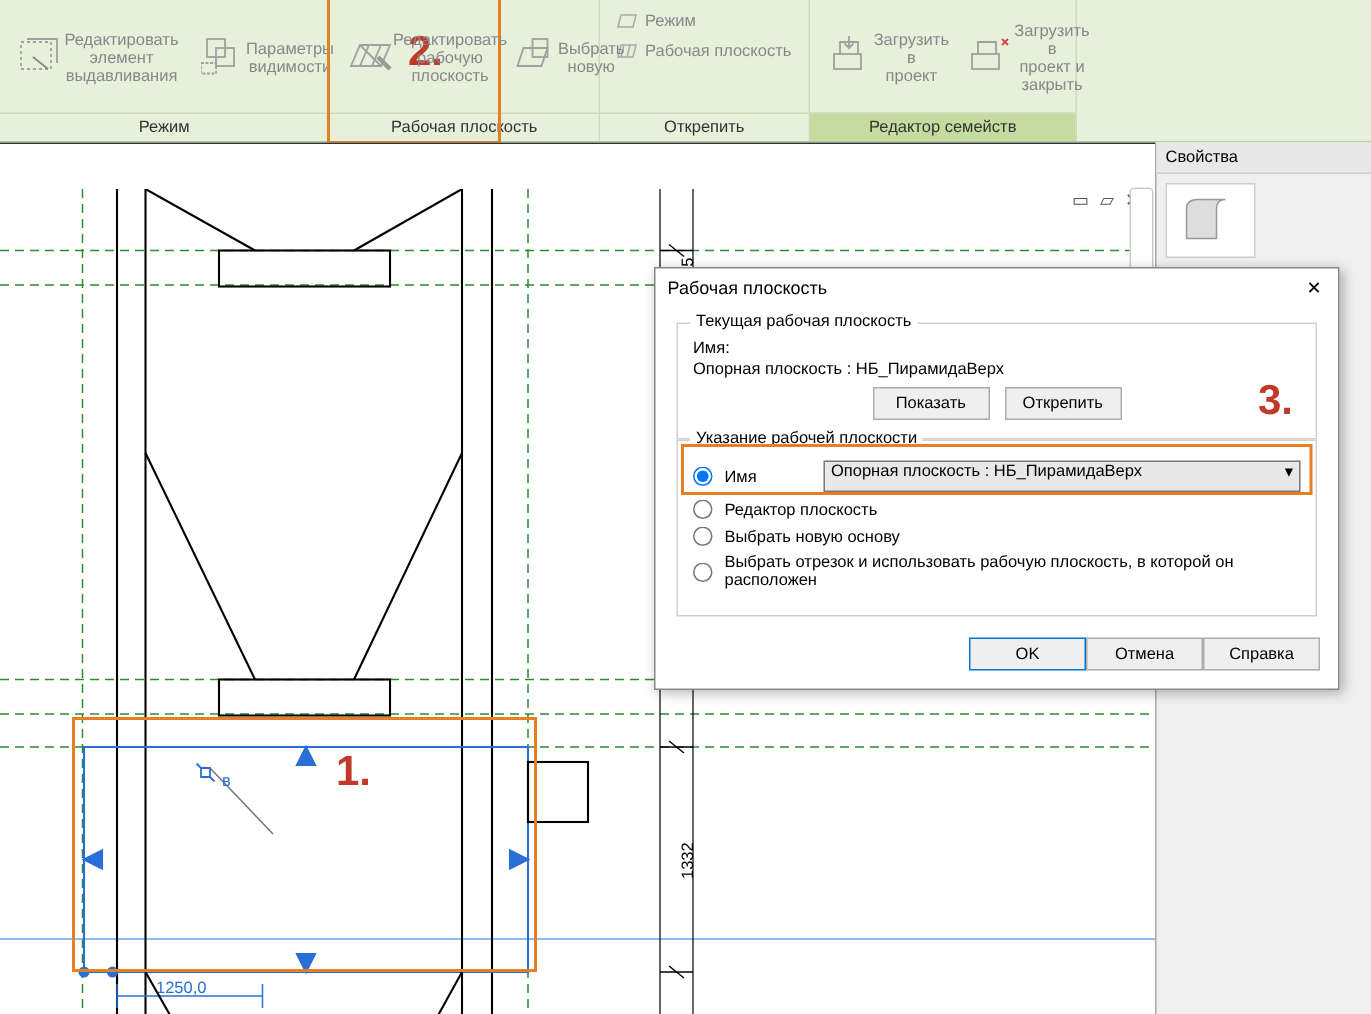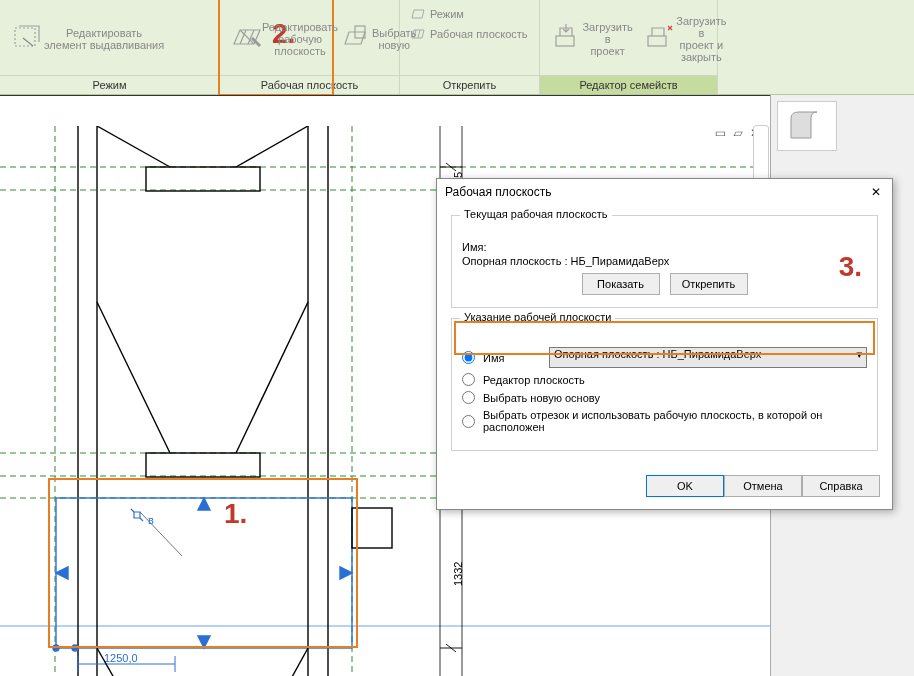--- a/index.html
+++ b/index.html
@@ -67,6 +67,17 @@
         <span style="white-space:pre-line;">Редактировать
 элемент выдавливания</span>
       </div>
+      <div class="ribbon-btn">
+        <div class="icon-box">
+          <svg width="28" height="26">
+              <rect x="4" y="2" width="12" height="12"></rect>
+              <rect x="10" y="8" width="12" height="12"></rect>
+              <rect x="0" y="18" width="10" height="7" stroke-dasharray="2 1"></rect>
+            </svg>
+        </div>
+        <span style="white-space:pre-line;">Параметры
+видимости</span>
+      </div>
     </div>
     <div class="ribbon-group-label">Режим</div>
   </div>

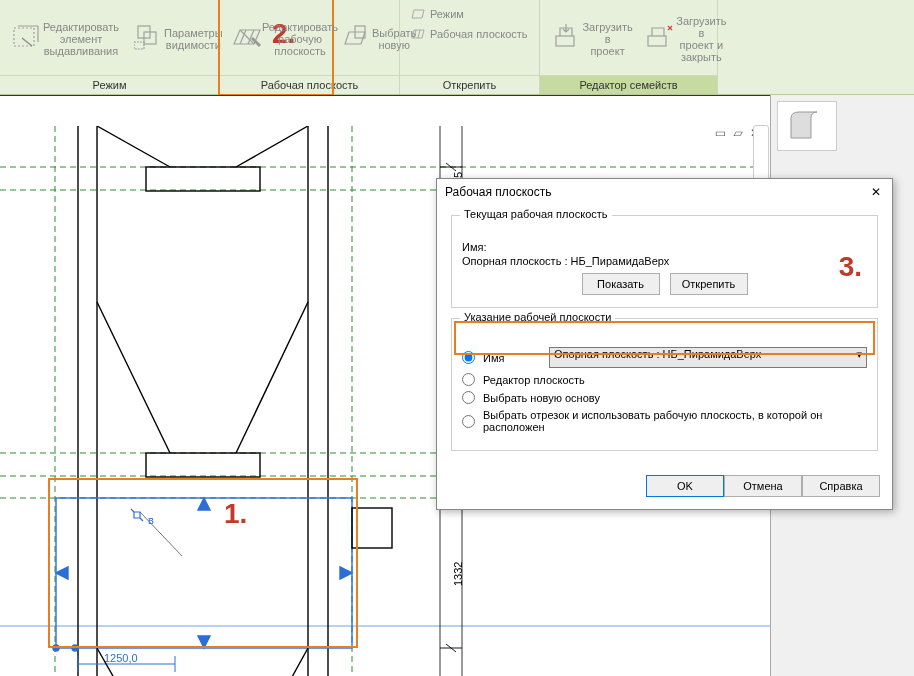--- a/index.html
+++ b/index.html
@@ -253,6 +253,7 @@
 
 <div class="props">
   <div style="position:absolute; top:30px; left:-18px; width:16px; height:64px; background:#fff; border:1px solid #ccc; border-radius:3px;"></div>
+  <div class="props-header">Свойства</div>
   <div class="props-icon">
     <svg width="40" height="36">
         <path d="M4 30 L4 10 Q4 4 12 4 L30 4 Q24 4 24 10 L24 30 Z" fill="#ddd" stroke="#999"></path>

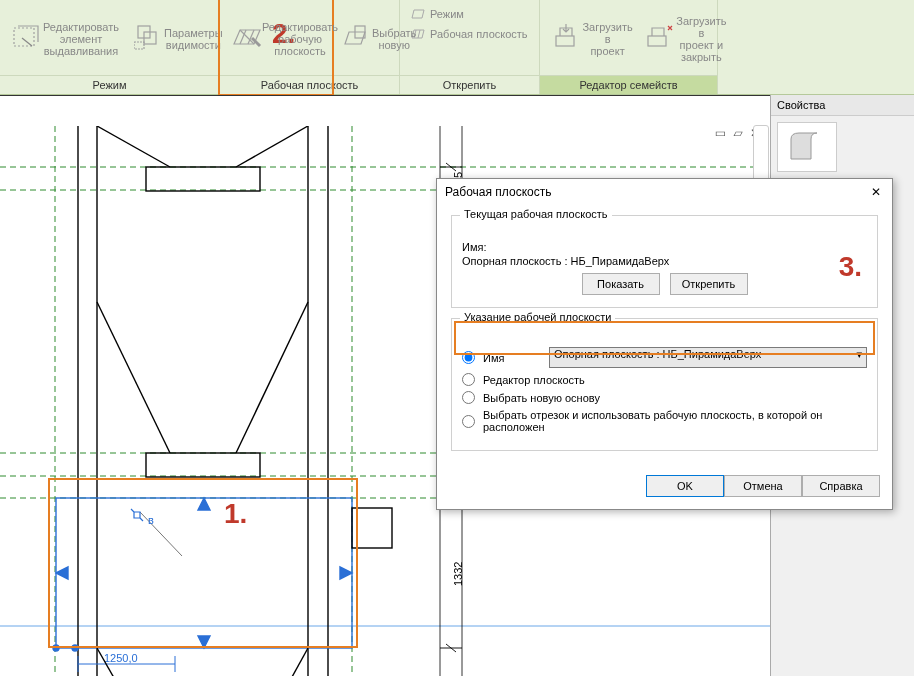--- a/index.html
+++ b/index.html
@@ -34,7 +34,7 @@
 .dialog-title { display: flex; justify-content: space-between; padding: 6px 8px; font-size: 12px; }
 .dialog-close { cursor: pointer; width:16px; text-align:center; }
 .dialog-body { padding: 10px 14px 6px 14px; }
-.fieldset { border: 1px solid #d0d0d0; padding: 23px 10px 12px 10px; margin-bottom: 10px; position: relative; }
+.fieldset { border: 1px solid #d0d0d0; padding: 8px 10px 12px 10px; position: relative; }
 .fieldset-legend { position: absolute; top: -8px; left: 8px; background: #fff; padding: 0 4px; font-size: 11px; }
 .info-line { font-size: 11px; margin: 2px 0; }
 .btn-row { display: flex; gap: 10px; justify-content: center; margin-top: 6px; }

